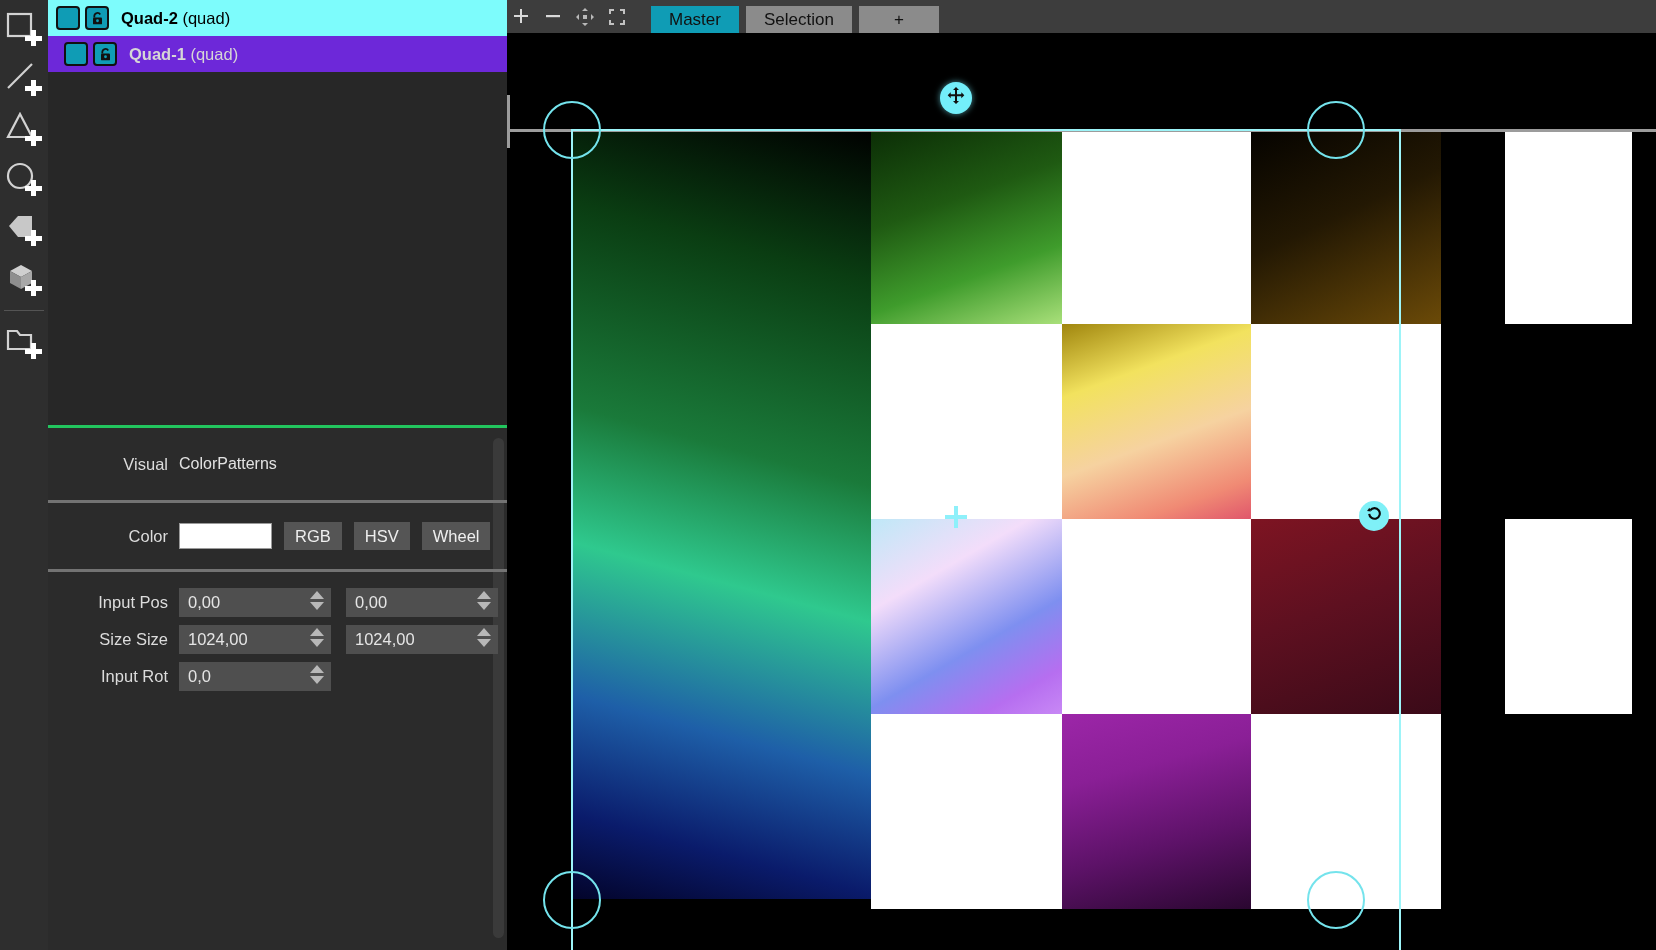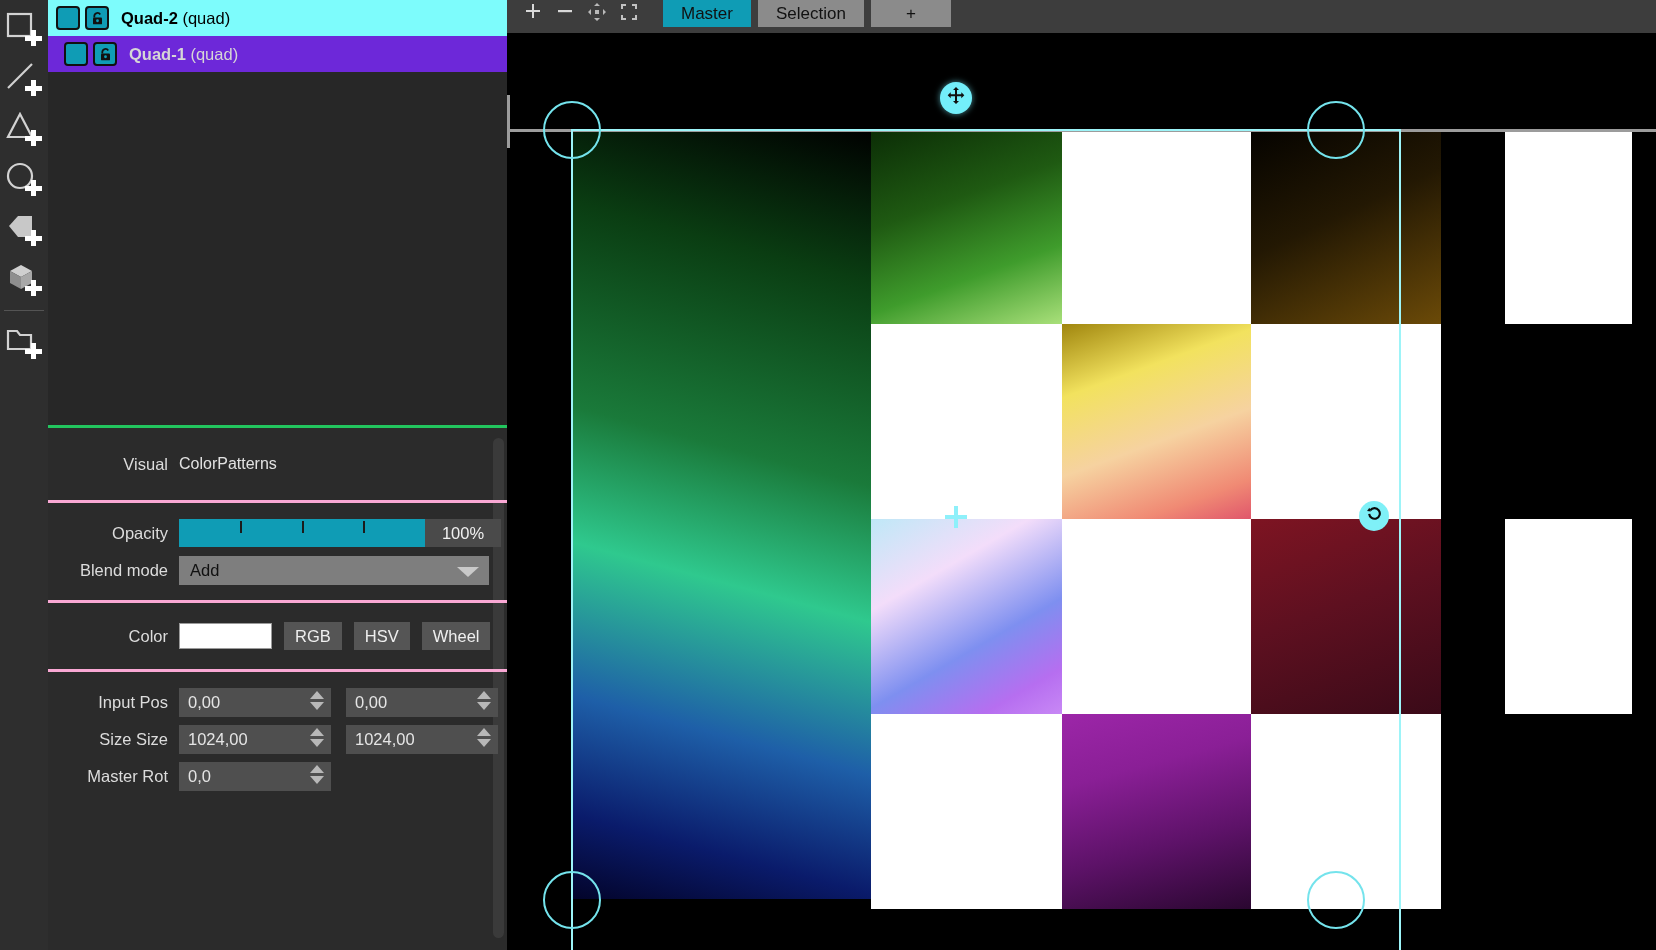--- a/index.html
+++ b/index.html
@@ -240,8 +240,7 @@
   .topbar {
     height: 33px;
     background: #3d3d3d;
-    display: flex; align-items: flex-start;
-    padding-left: 12px;
+    display: flex; align-items: flex-end;
     flex: 0 0 33px;
   }
   .tb-icon {

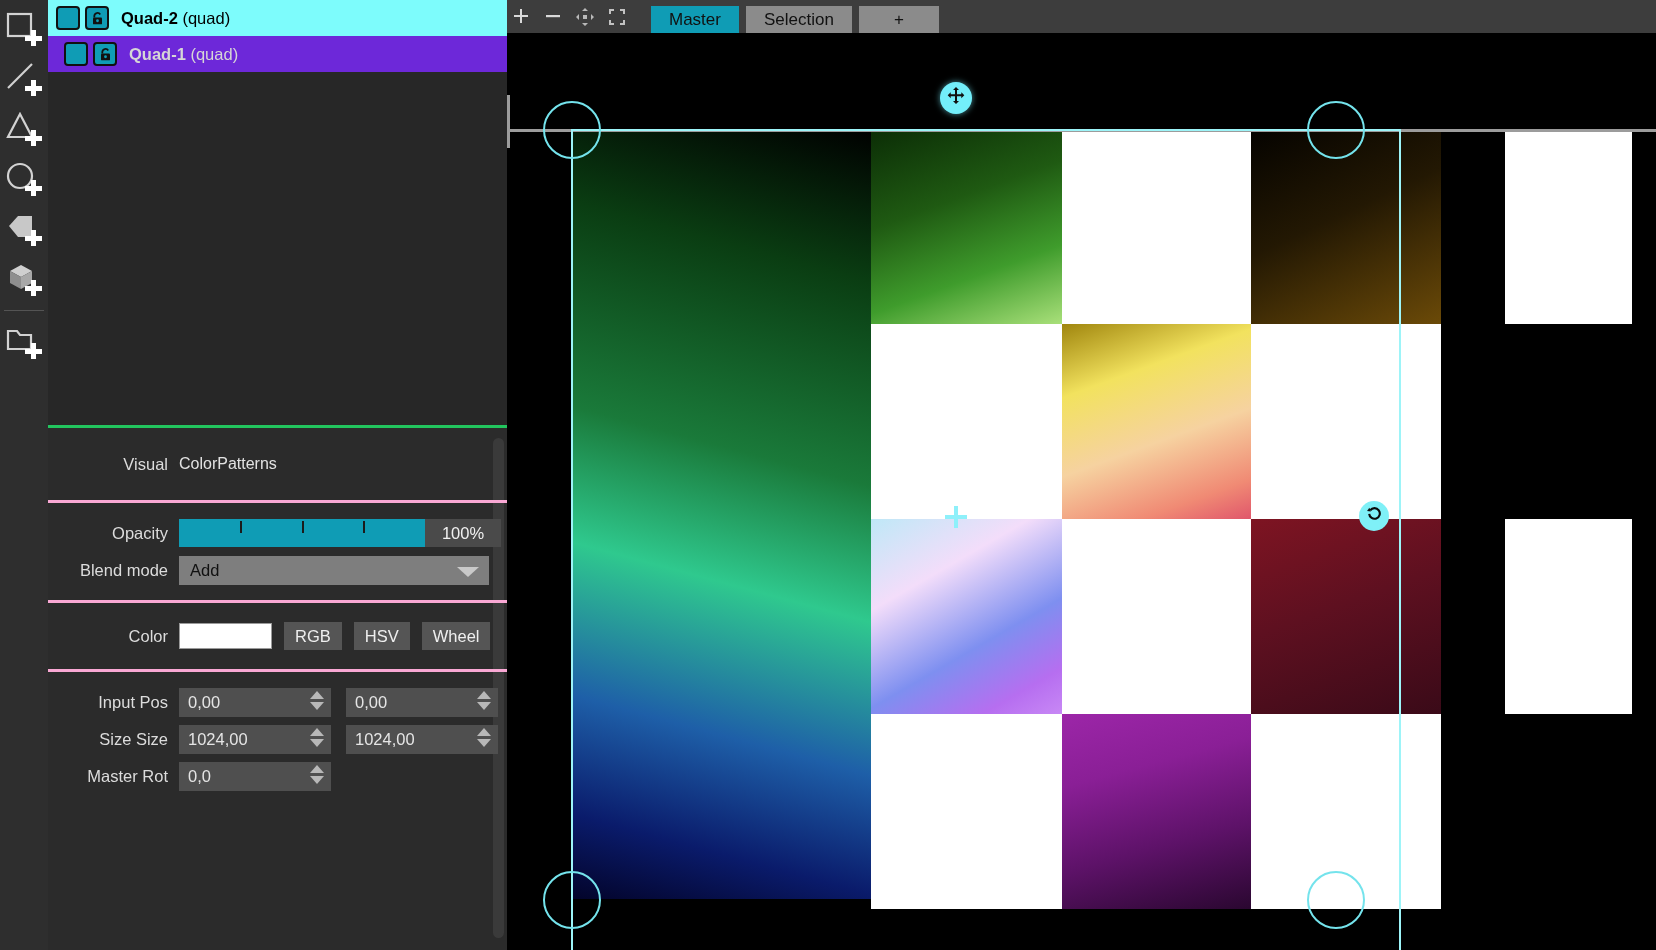--- a/index.html
+++ b/index.html
@@ -89,7 +89,7 @@
     overflow: hidden;
   }
   .prop-section {
-    border-bottom: 3px solid #f9a8d4;
+    border-bottom: 3px solid #737373;
     padding: 10px 0;
     position: relative;
   }

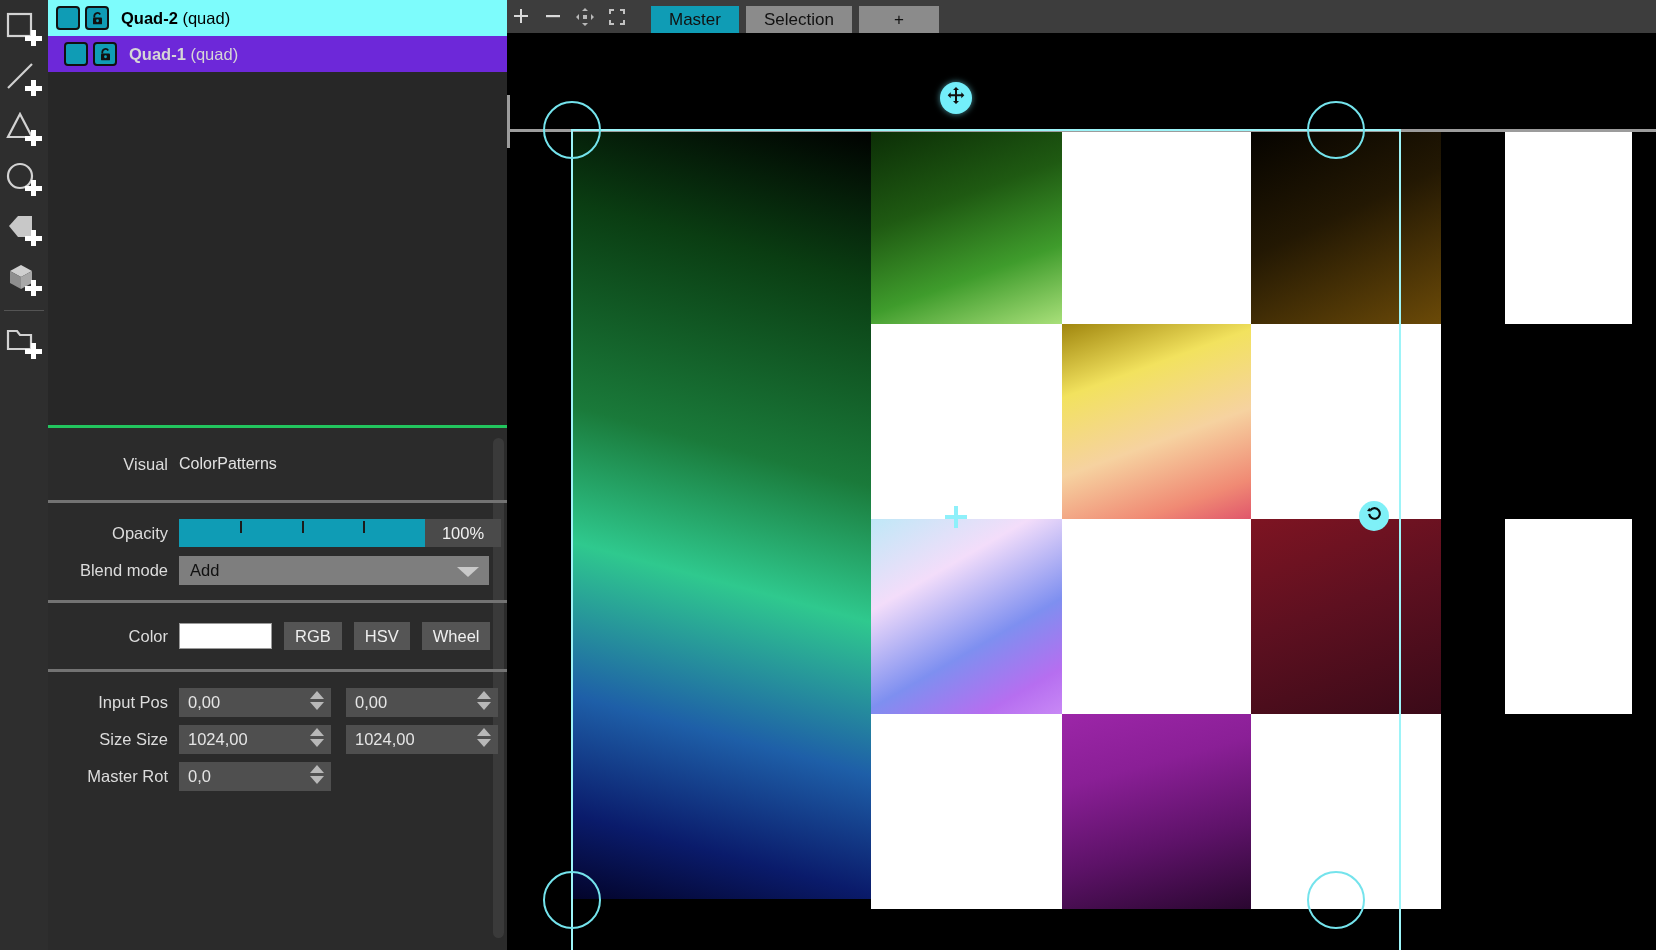--- a/index.html
+++ b/index.html
@@ -448,25 +448,6 @@
         </div>
       </div>
 
-      <div class="prop-section">
-        <div class="prop-row">
-          <div class="prop-label">Opacity</div>
-          <div class="slider-wrap">
-            <div class="slider-fill" id="opacity-fill" style="width: 100%; background: rgb(15, 156, 181);"></div>
-            <div class="slider-tick" style="left:61px"></div>
-            <div class="slider-tick" style="left:123px"></div>
-            <div class="slider-tick" style="left:184px"></div>
-          </div>
-          <div class="slider-val">100%</div>
-        </div>
-        <div class="prop-row">
-          <div class="prop-label">Blend mode</div>
-          <div class="dropdown" style="width:322px">
-            <span>Add</span>
-            <span class="dd-arrow"></span>
-          </div>
-        </div>
-      </div>
 
       <div class="prop-section" style="padding:13px 0 13px 0;">
         <div class="prop-row">

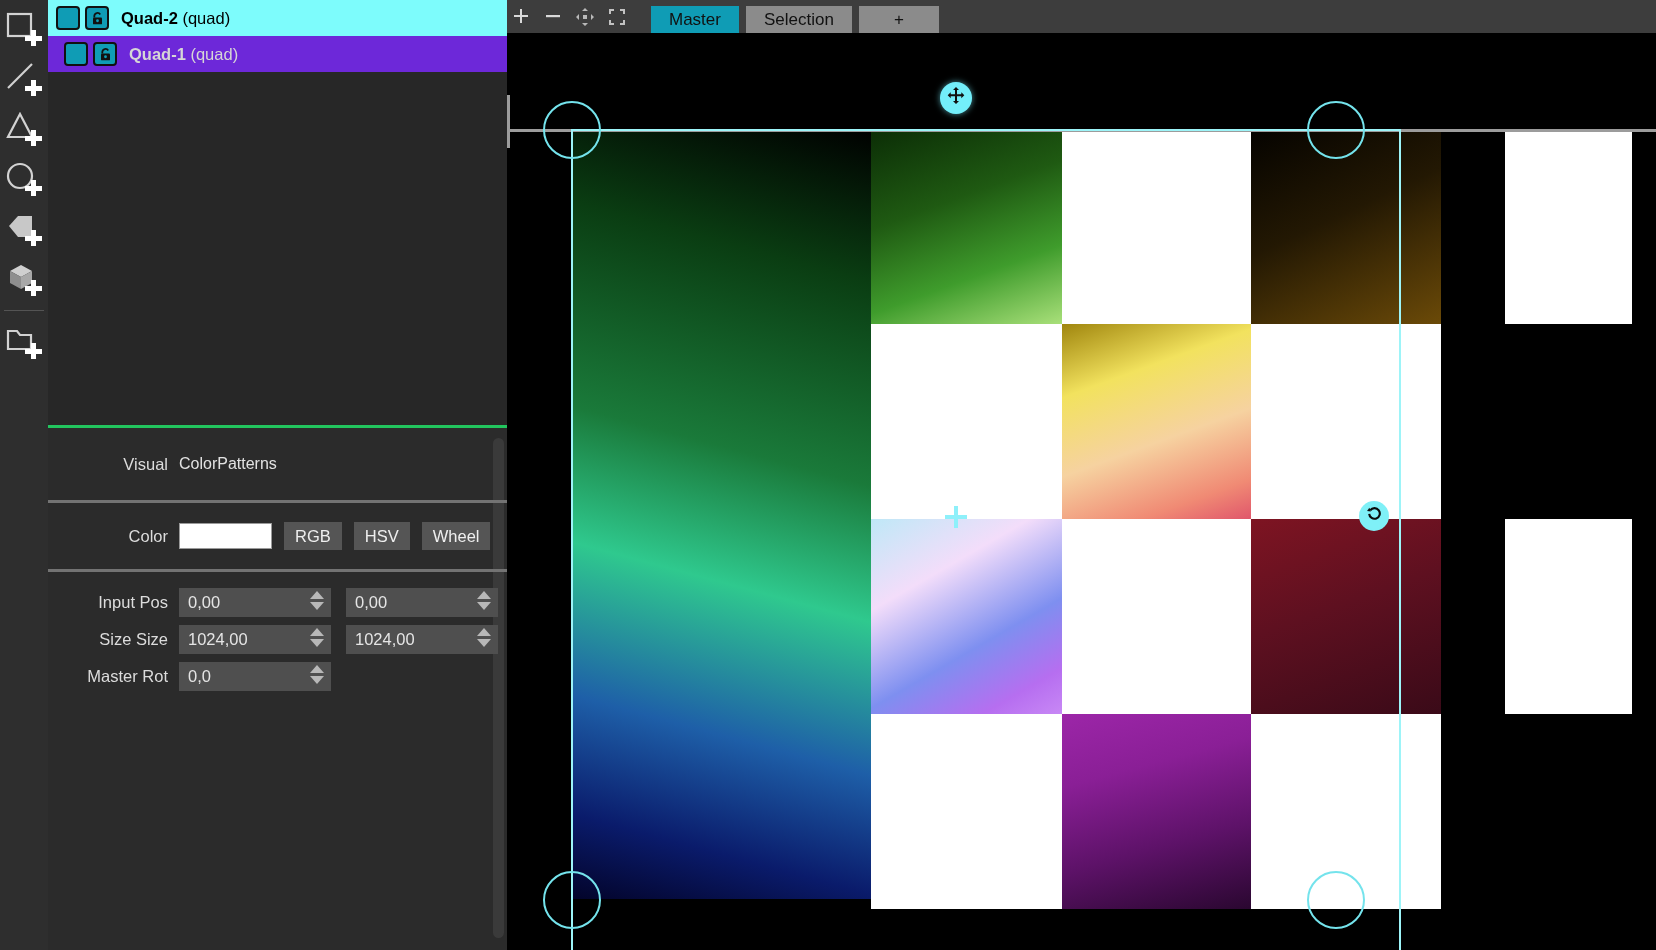--- a/index.html
+++ b/index.html
@@ -496,7 +496,7 @@
           </div>
         </div>
         <div class="prop-row">
-          <div class="prop-label">Master Rot</div>
+          <div class="prop-label">Input Rot</div>
           <div class="spin">
             <span>0,0</span>
             <span class="arrows">

